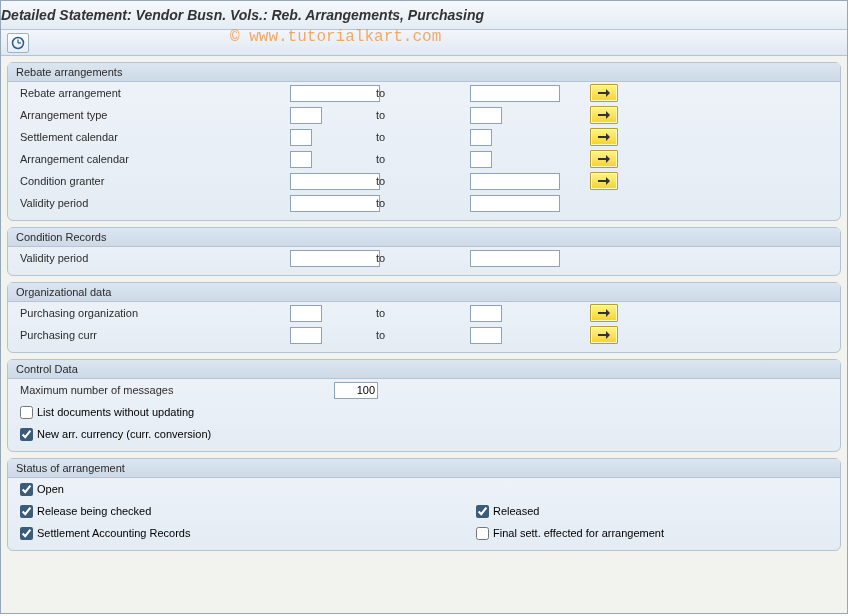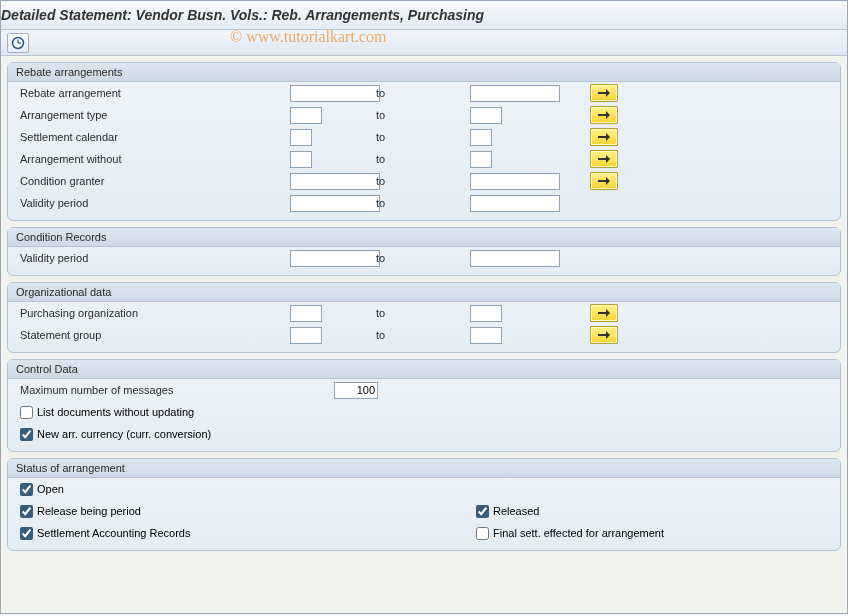--- a/index.html
+++ b/index.html
@@ -128,7 +128,7 @@
       font-size: 16px;
       color: #f08c2a;
       opacity: 0.7;
-      font-family: Liberation Serif, serif;
+      font-family: Liberation Mono, monospace;
       pointer-events: none;
     }
   </style>

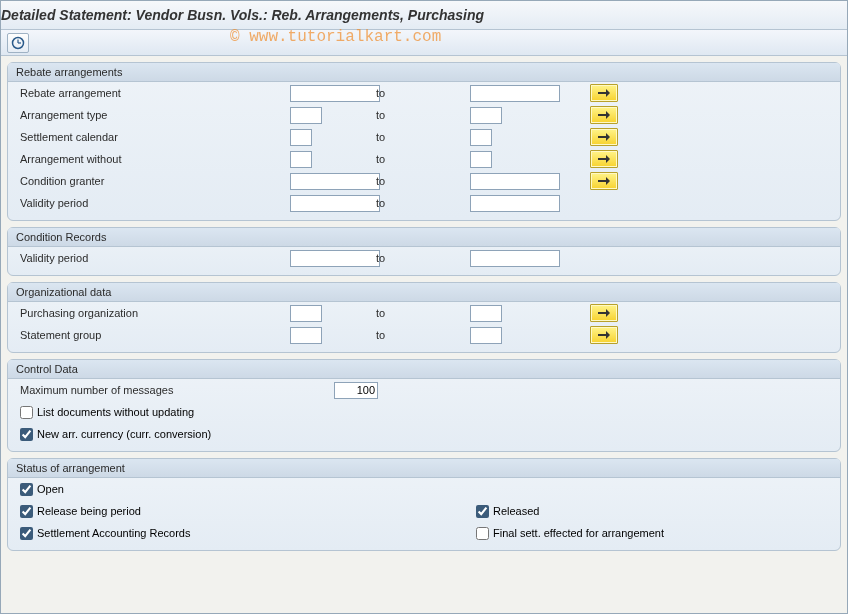--- a/index.html
+++ b/index.html
@@ -192,7 +192,7 @@
       </div>
 
       <div class="row">
-        <span class="label">Arrangement without</span>
+        <span class="label">Arrangement calendar</span>
         <span class="gap-from"><input type="text" class="fld-xs" style=""></span>
         <span class="to-cell">to</span>
         <input type="text" class="fld-xs" style="">

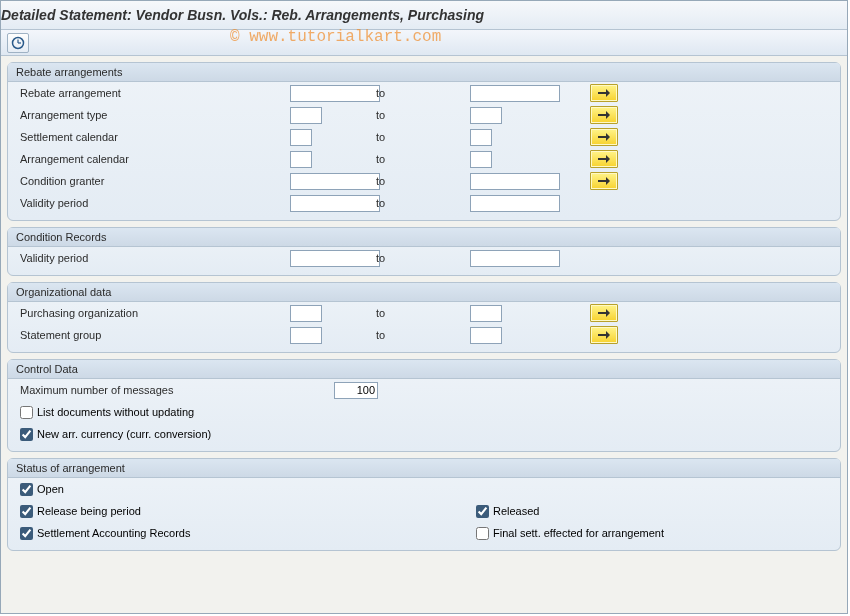--- a/index.html
+++ b/index.html
@@ -247,7 +247,7 @@
         </span>
       </div>
       <div class="row">
-        <span class="label">Statement group</span>
+        <span class="label">Purchasing curr</span>
         <span class="gap-from"><input type="text" class="fld-s" style=""></span>
         <span class="to-cell">to</span>
         <input type="text" class="fld-s" style="">

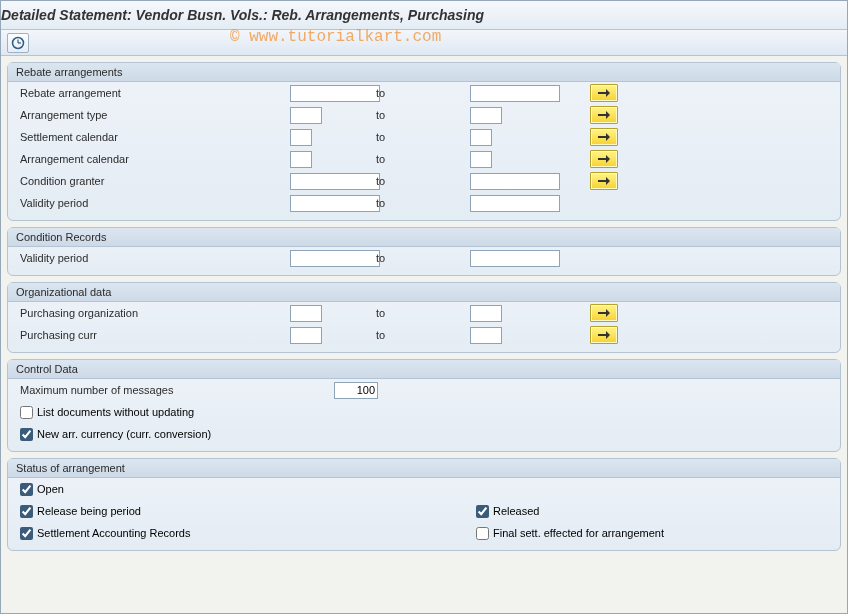--- a/index.html
+++ b/index.html
@@ -291,7 +291,7 @@
         <div class="col1">
           <label class="chk">
             <input type="checkbox" checked="" style="">
-            <span>Release being period</span>
+            <span>Release being checked</span>
           </label>
         </div>
         <div class="col2">

